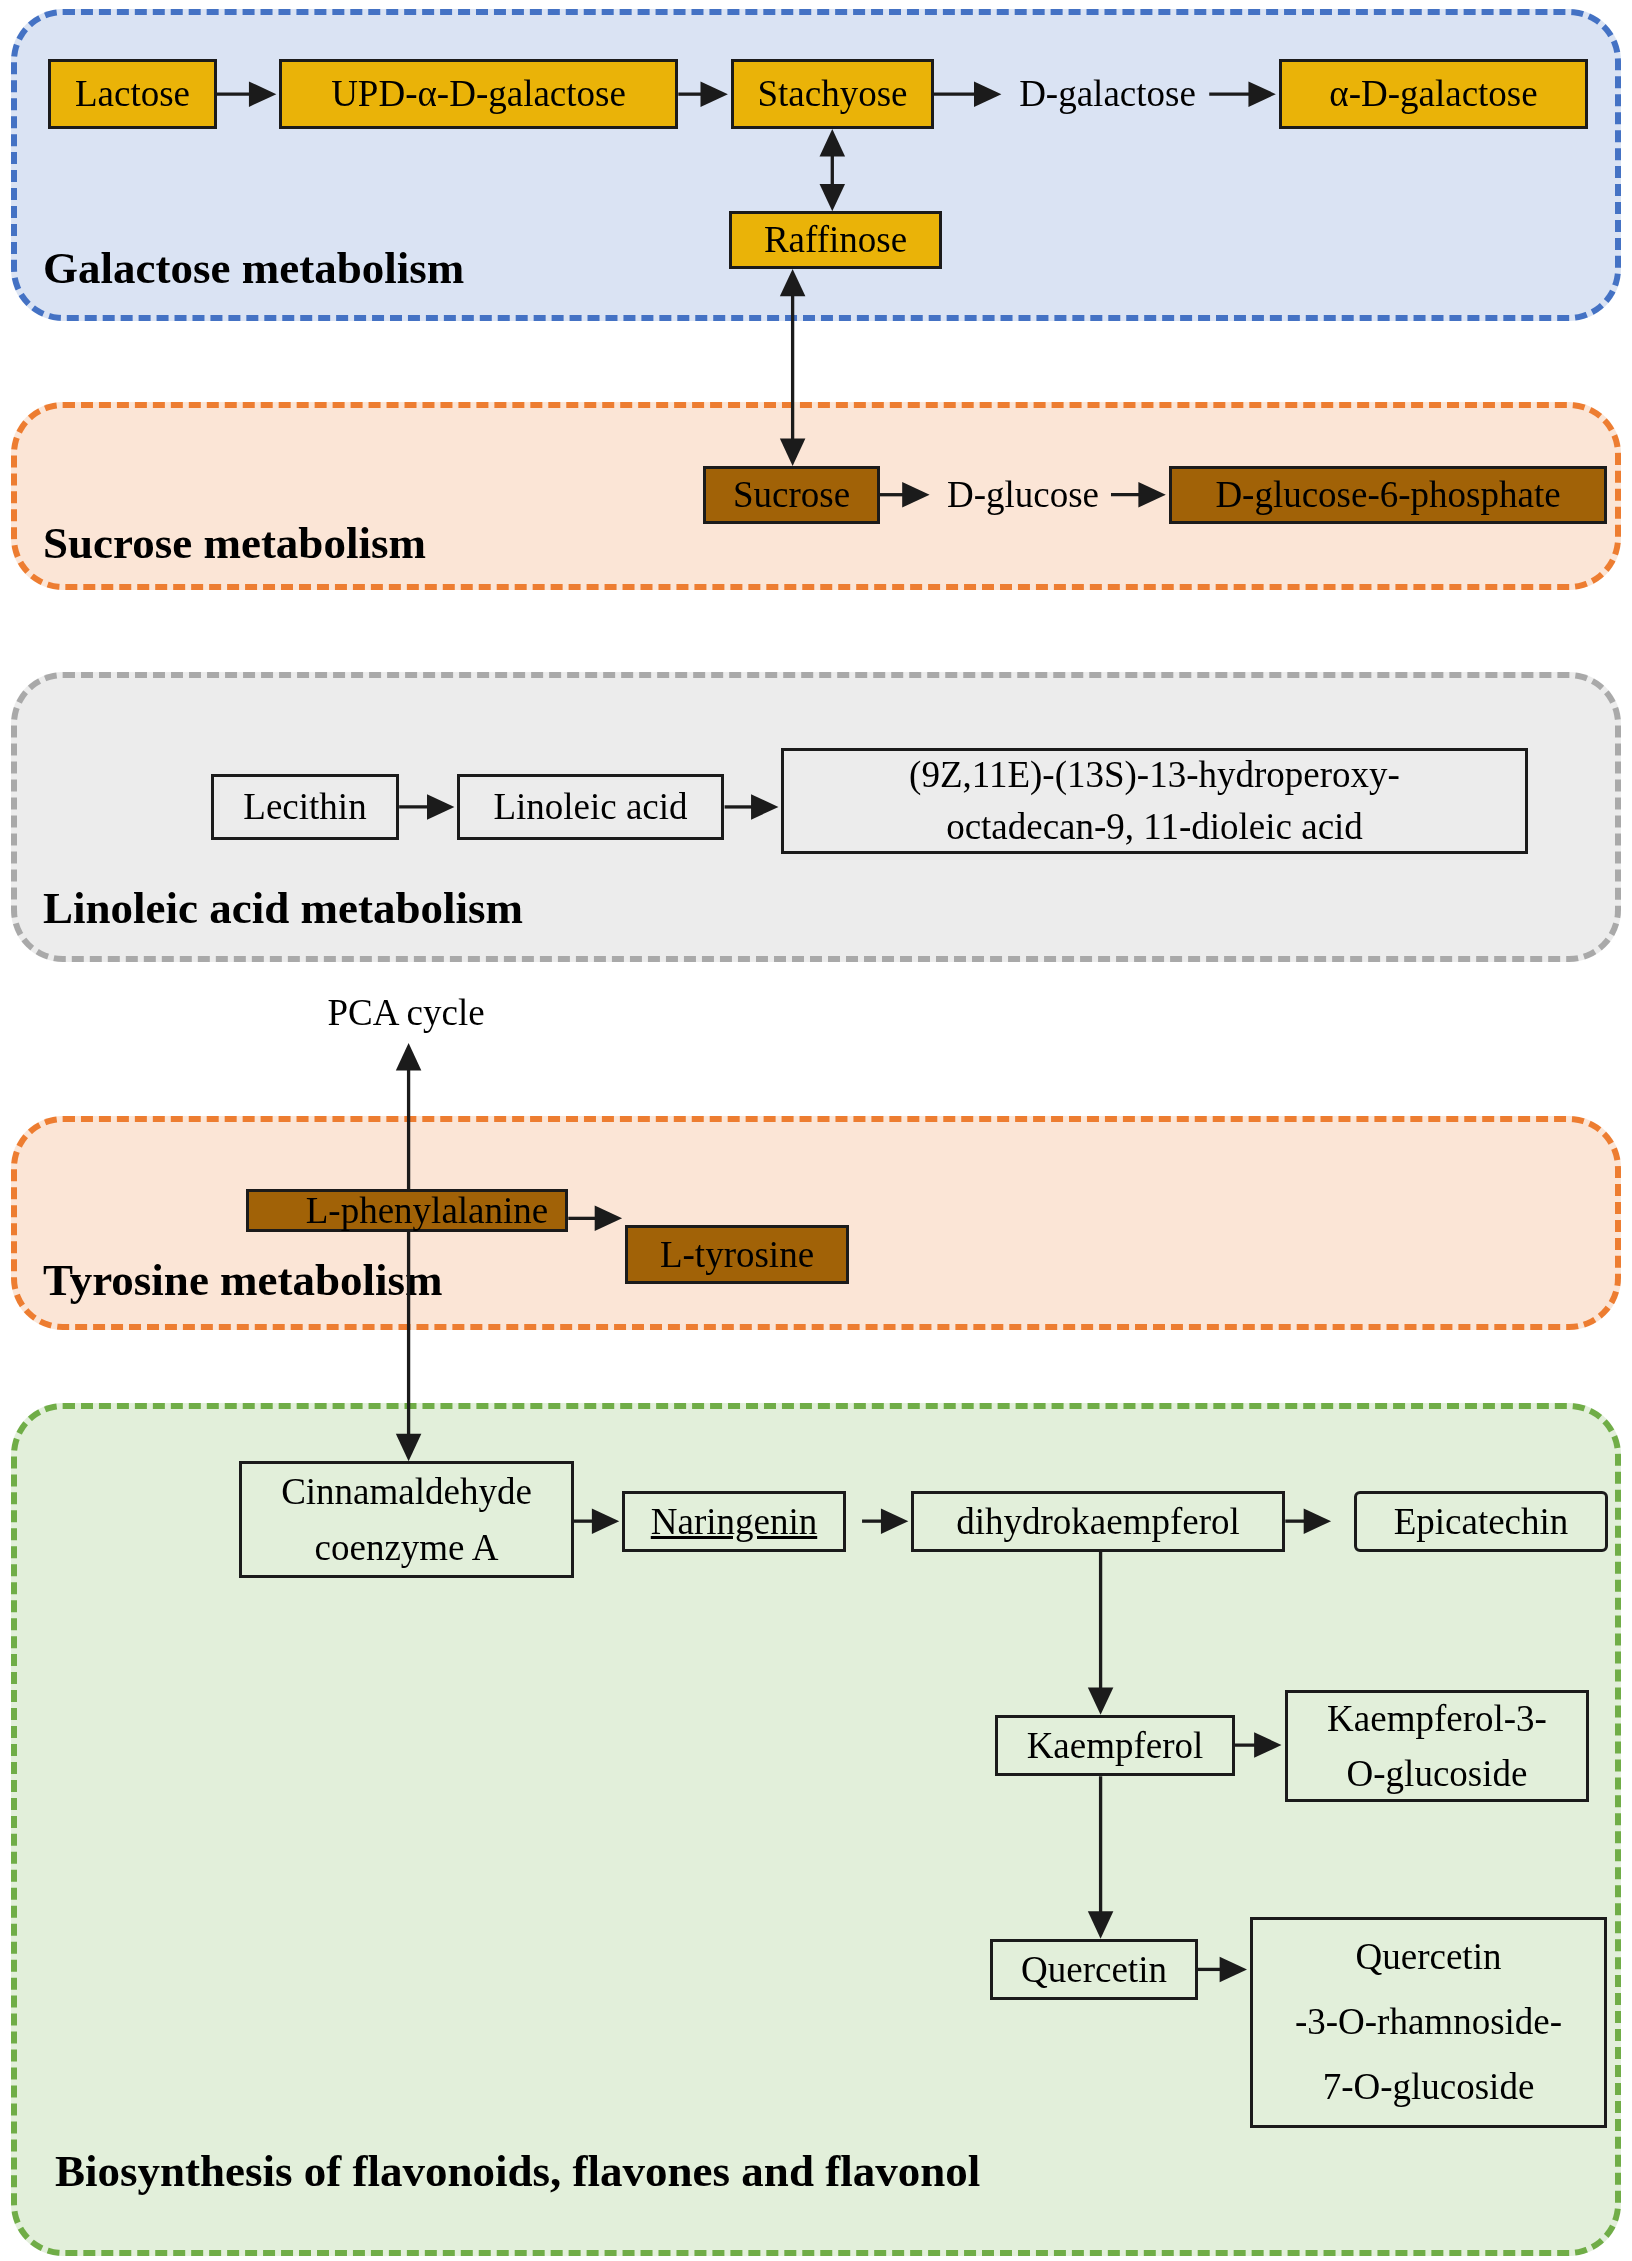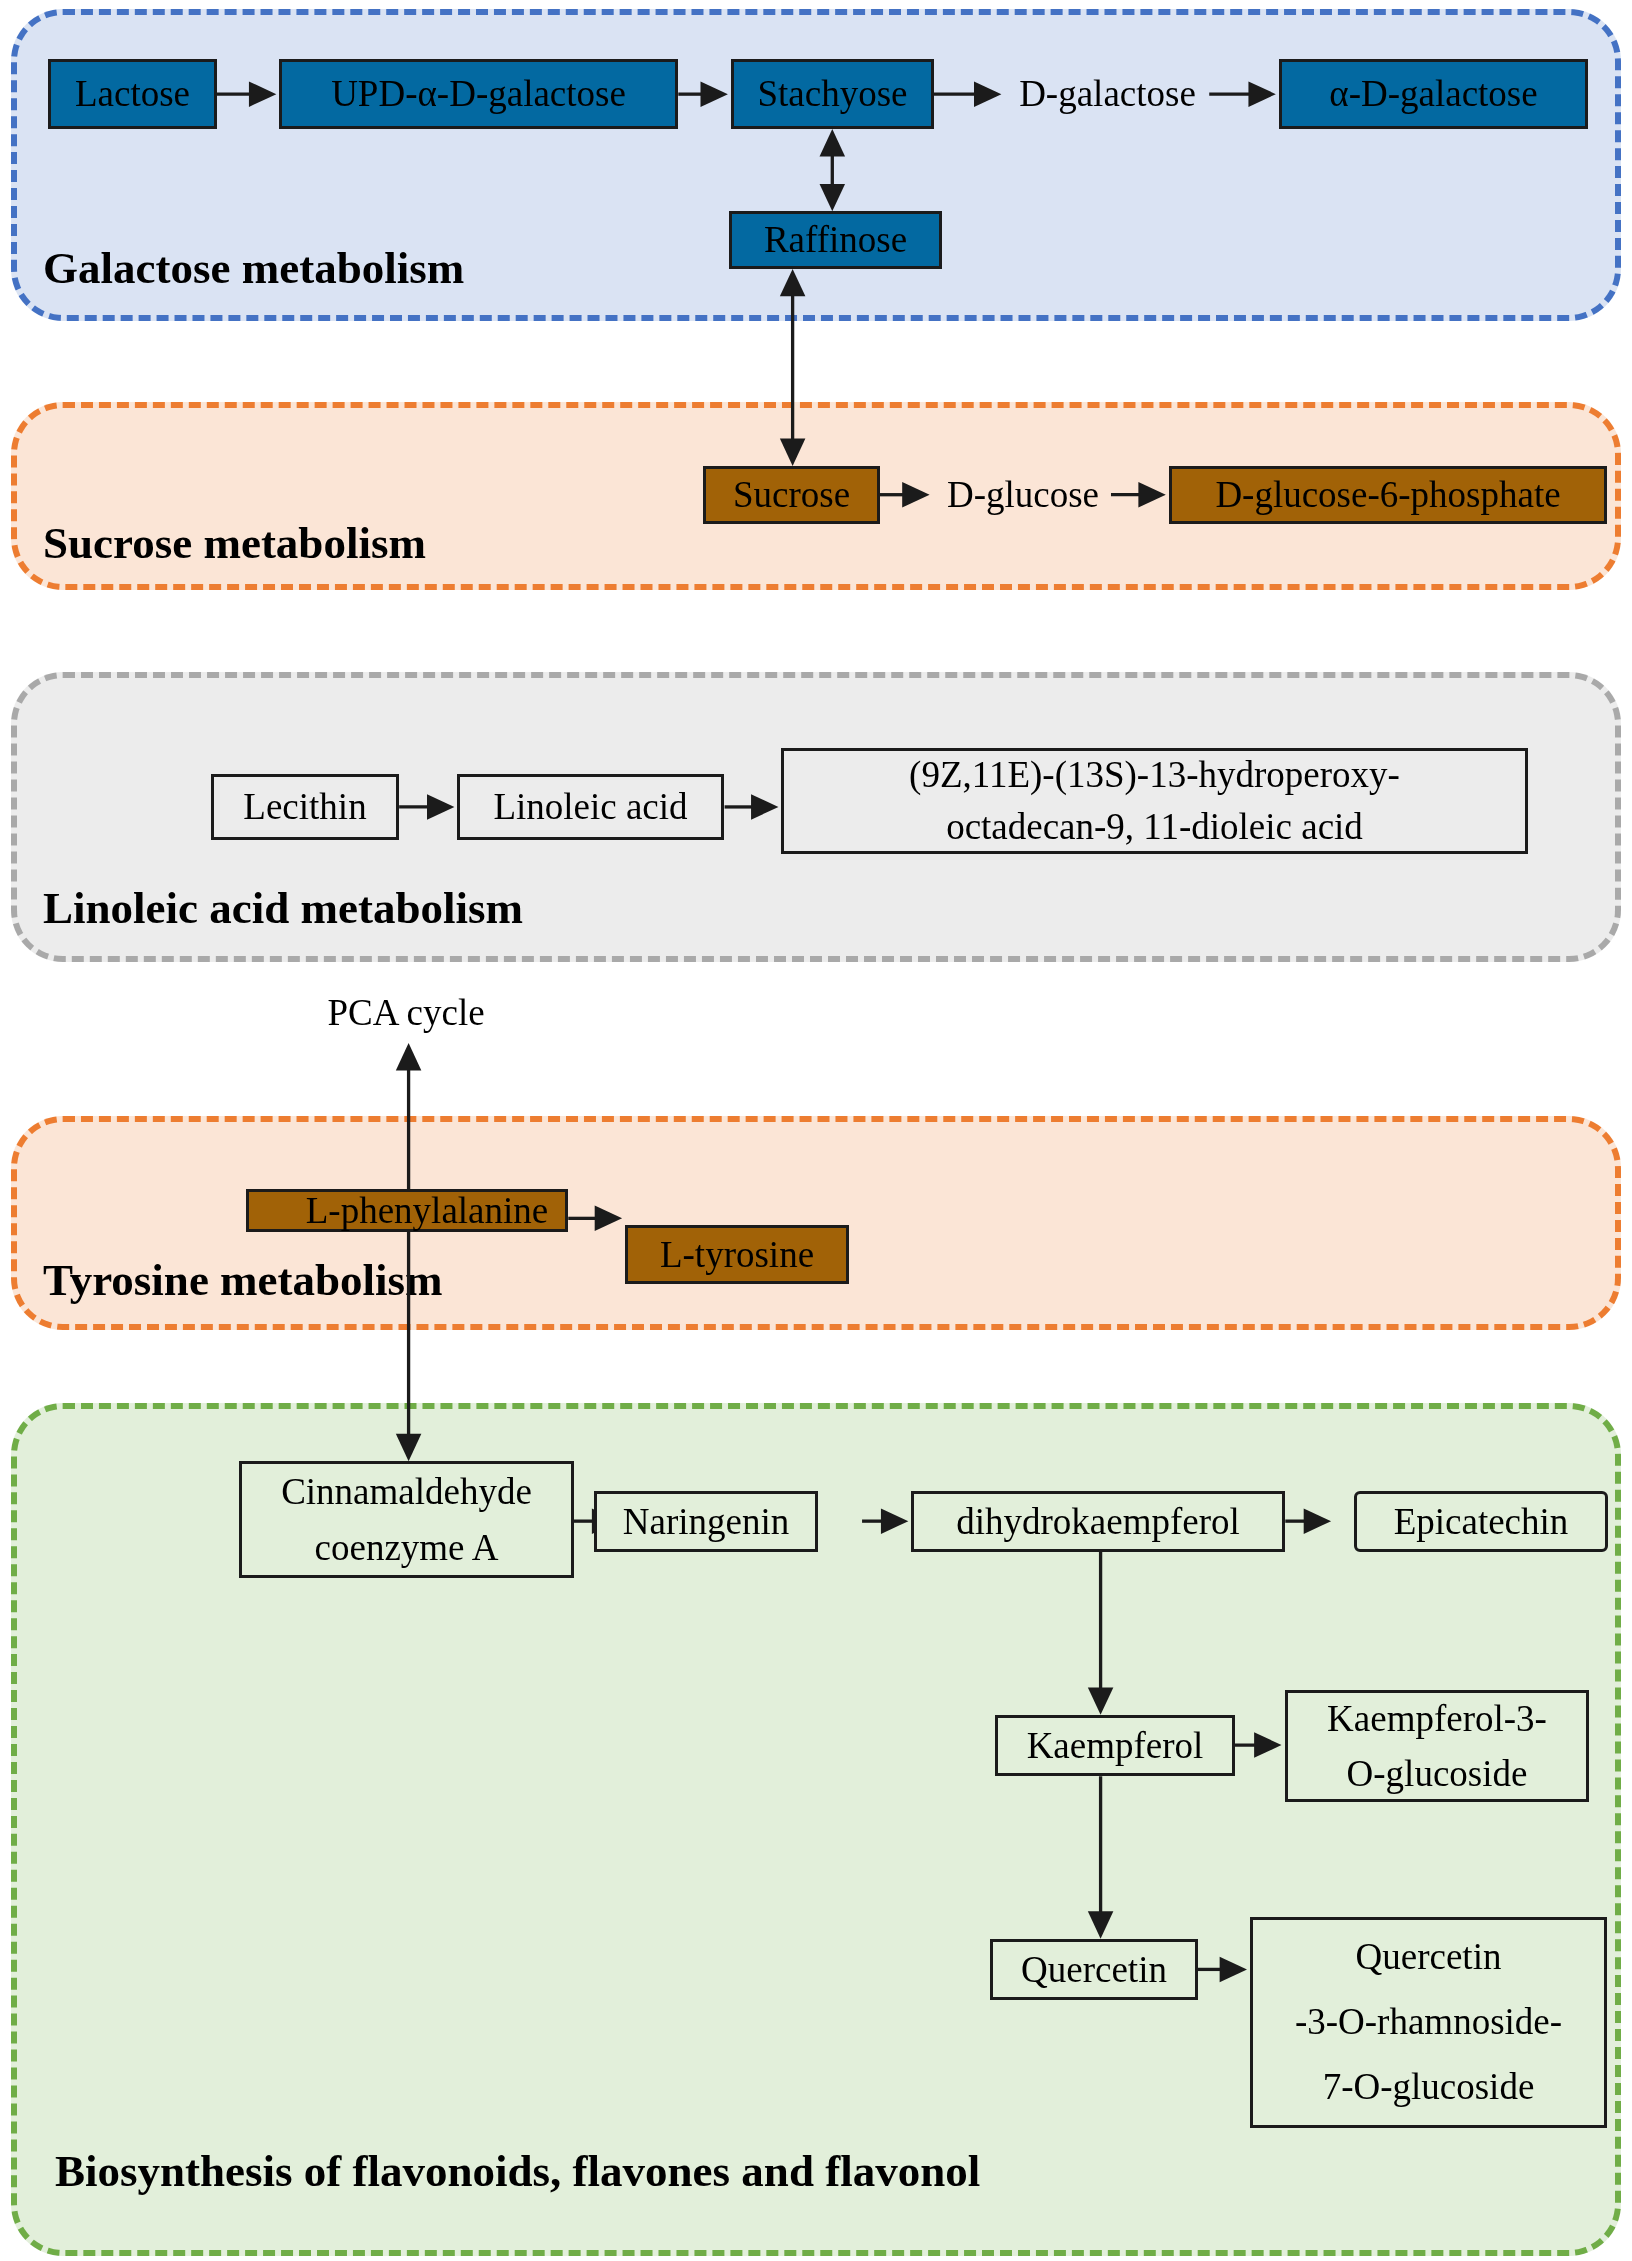--- a/index.html
+++ b/index.html
@@ -55,7 +55,7 @@
     white-space:pre-line;
     z-index:4;
   }
-  .bg-blue{background:#0369a1;}
+  .bg-blue{background:#eab308;}
   .bg-orange{background:#a16207;}
   .bg-gray{background:#ececec;}
   .bg-green{background:#e2efda;}

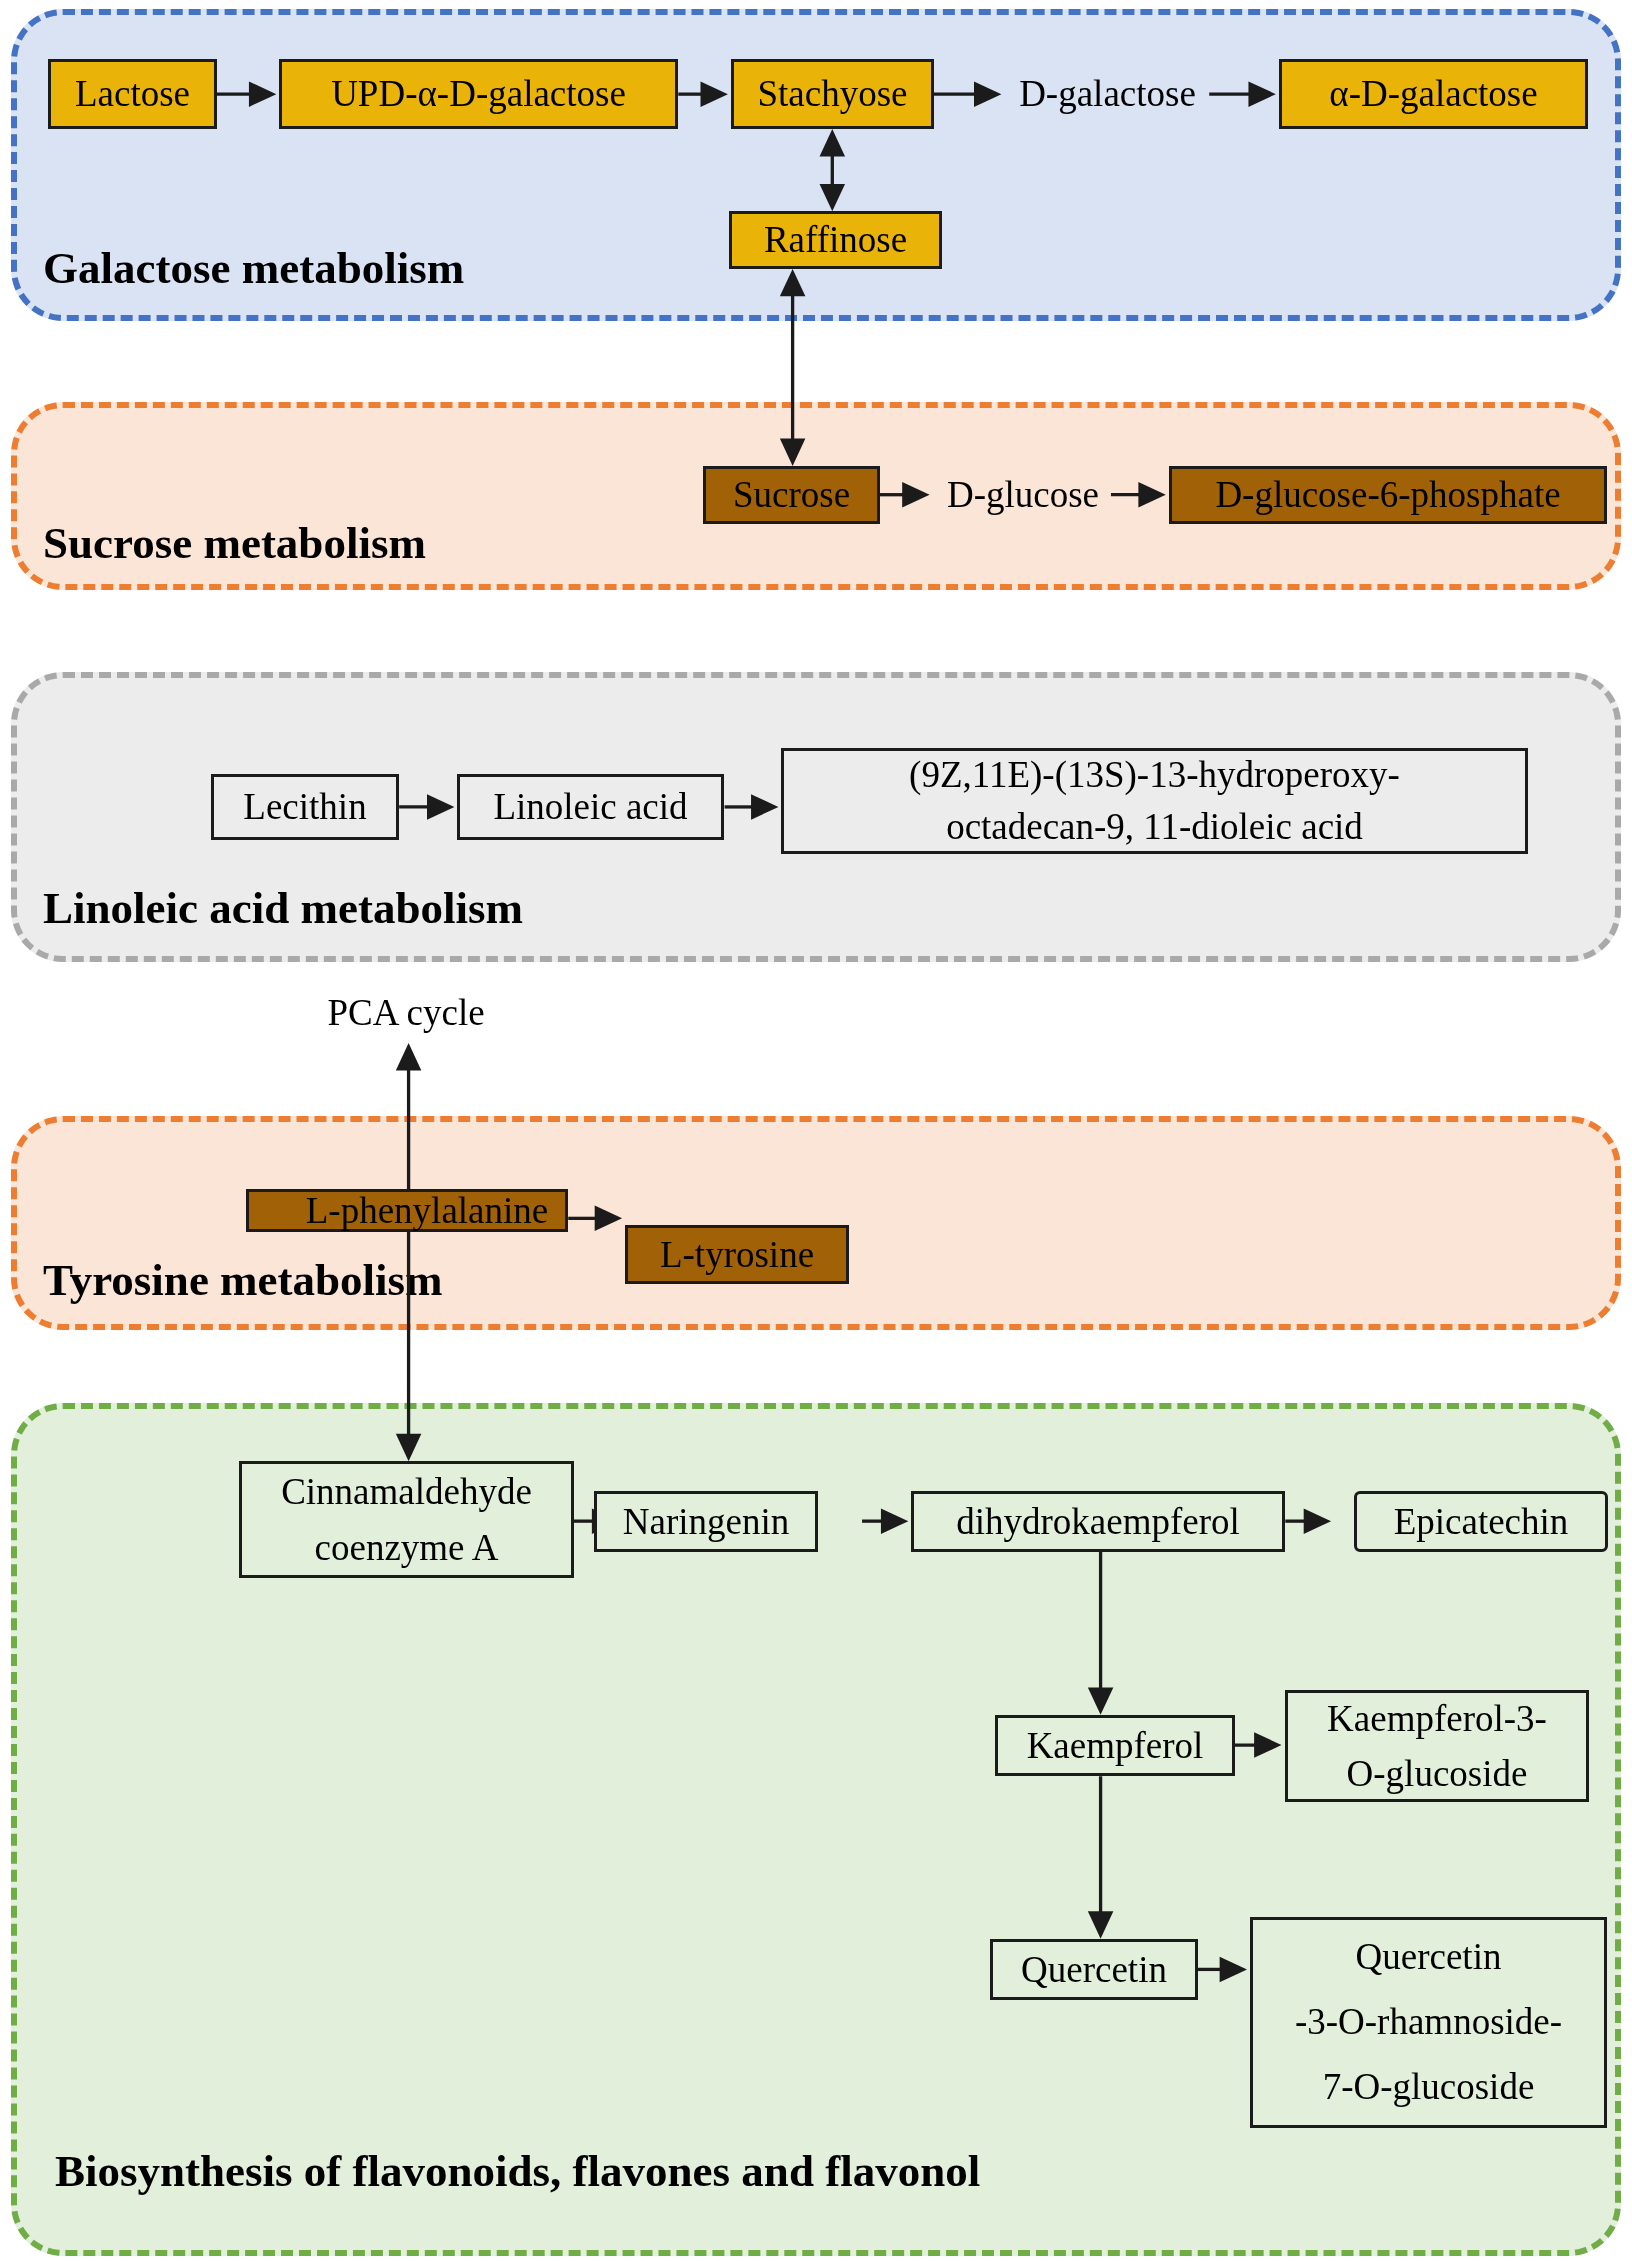--- a/index.html
+++ b/index.html
@@ -200,7 +200,7 @@
 
   <div class="node bg-green" style="left:239px;top:1461px;width:335px;height:117px;line-height:1.5;">Cinnamaldehyde
 coenzyme A</div>
-  <div class="node bg-green" style="left:594px;top:1491px;width:224px;height:61px;">Naringenin</div>
+  <div class="node bg-green" style="left:622px;top:1491px;width:224px;height:61px;text-decoration:underline;">Naringenin</div>
   <div class="node bg-green" style="left:911px;top:1491px;width:374px;height:61px;">dihydrokaempferol</div>
   <div class="node bg-green" style="left:1354px;top:1491px;width:254px;height:61px;border-radius:6px;">Epicatechin</div>
   <div class="node bg-green" style="left:987px;top:1715px;width:240px;height:61px;margin-left:8px;">Kaempferol</div>

